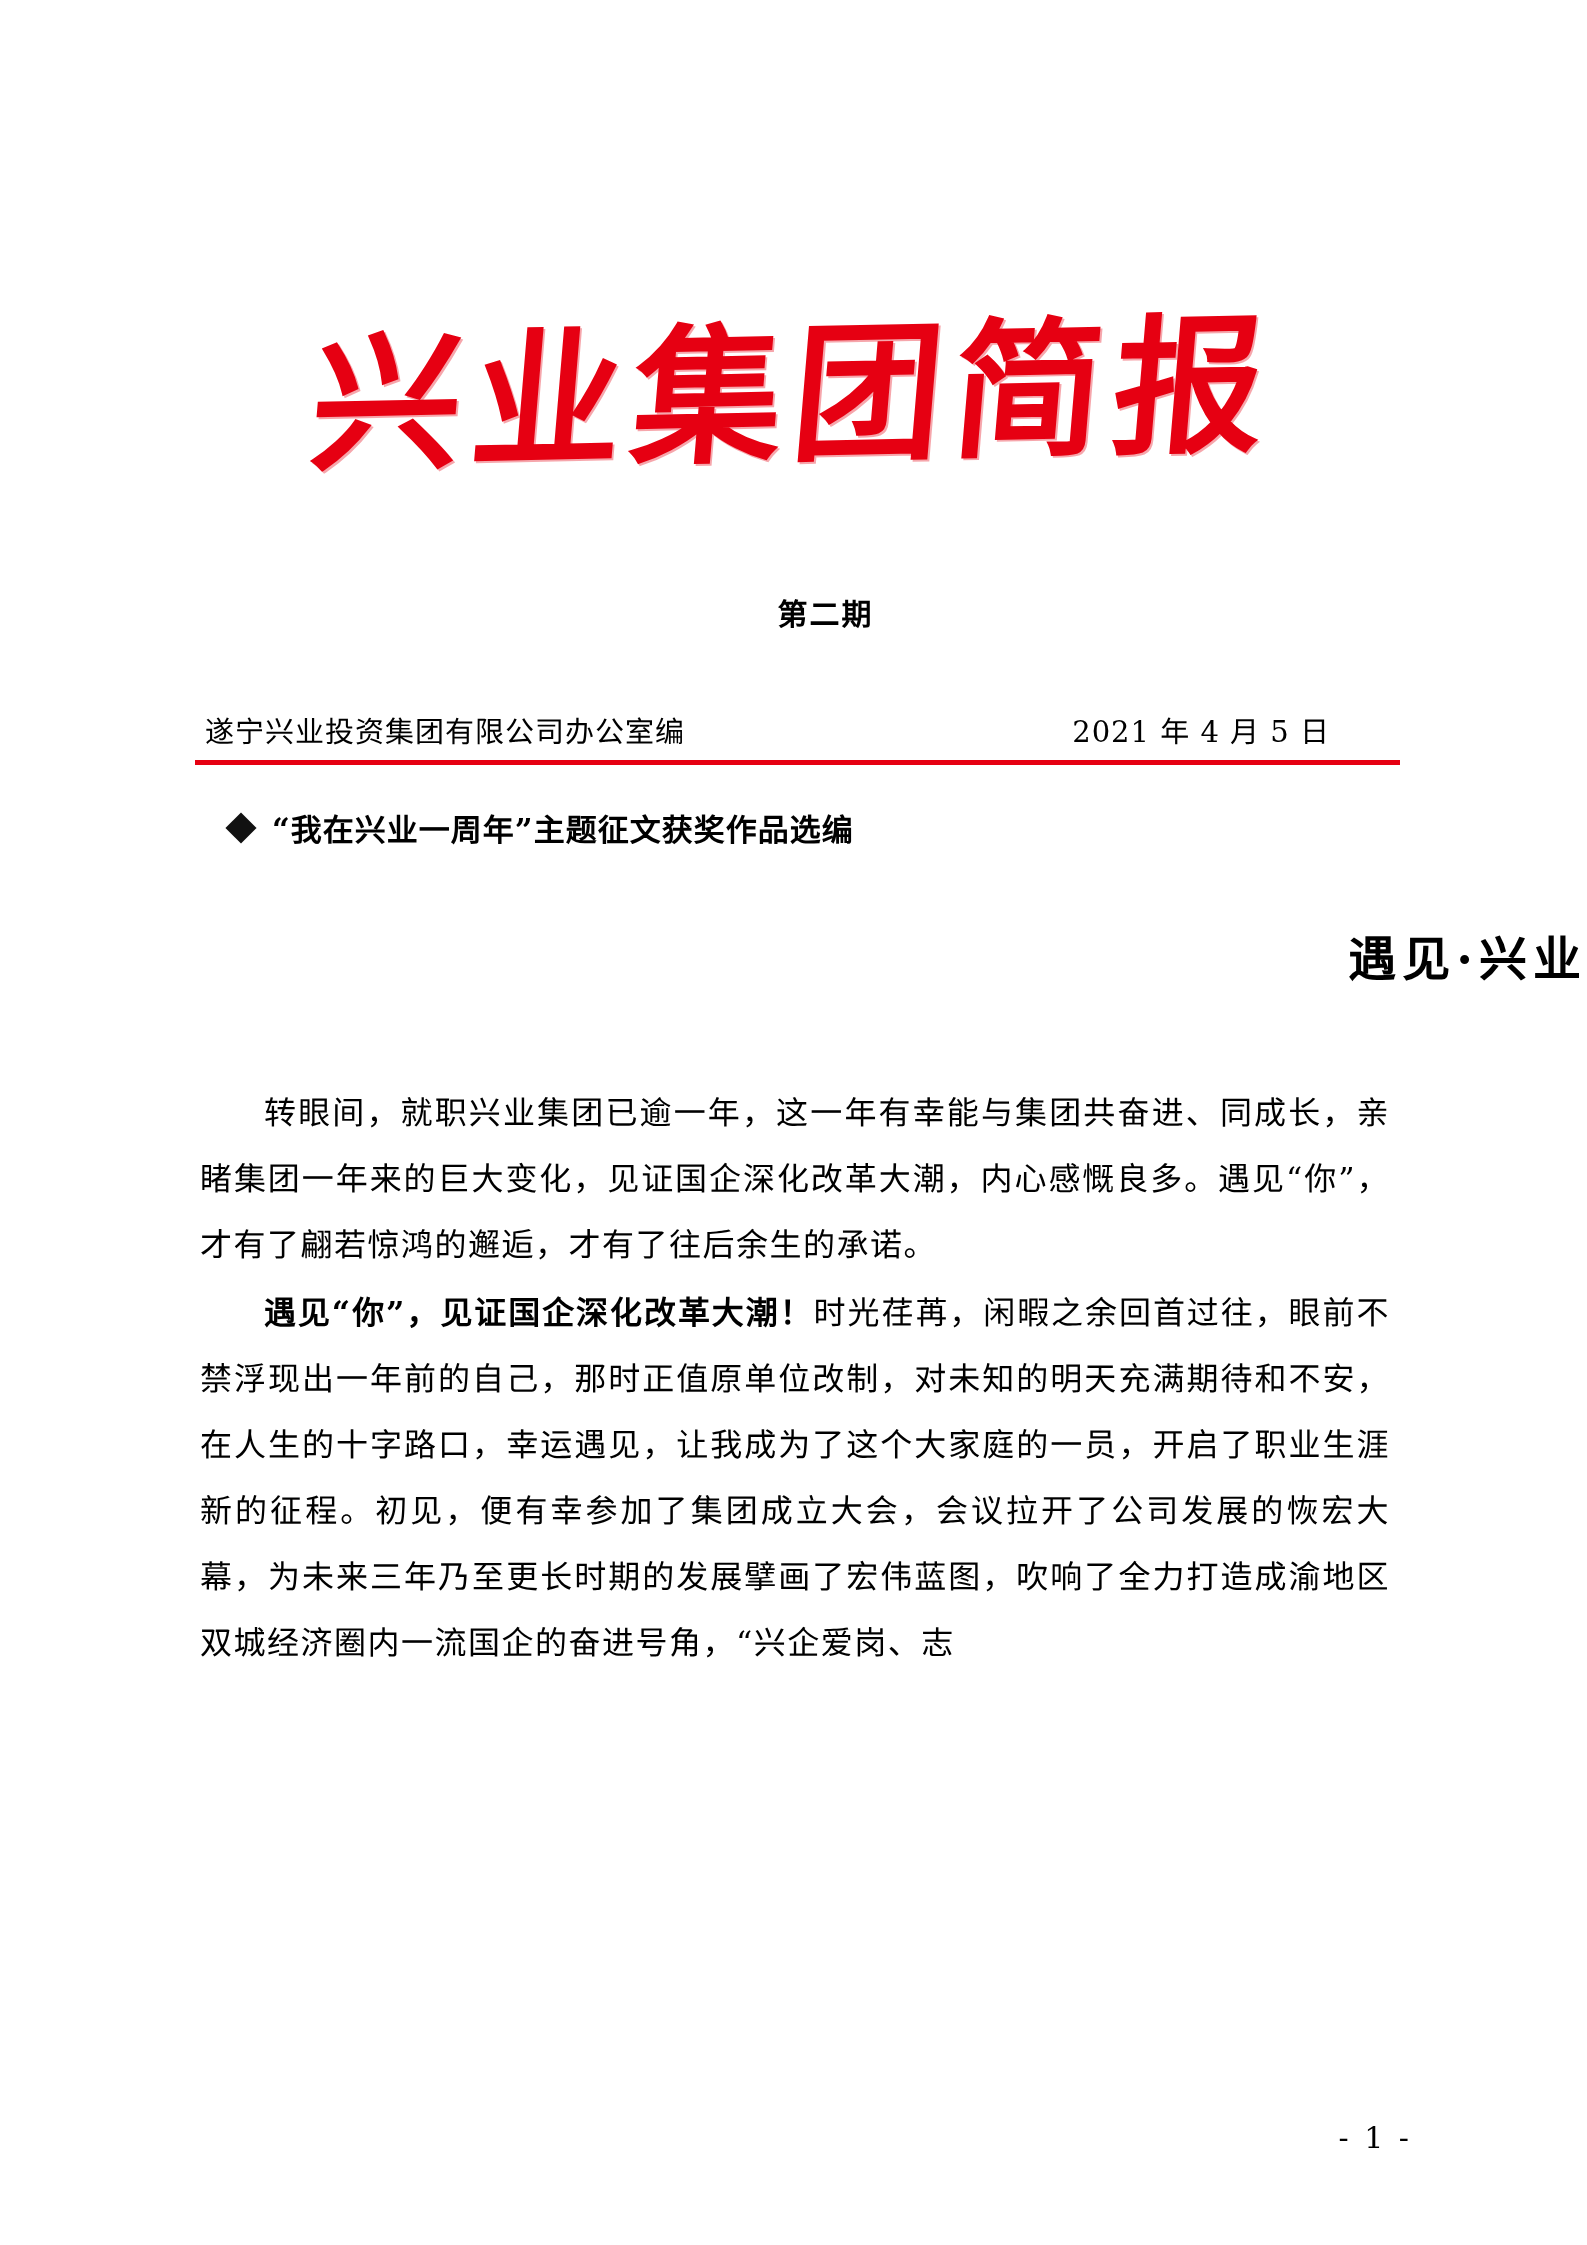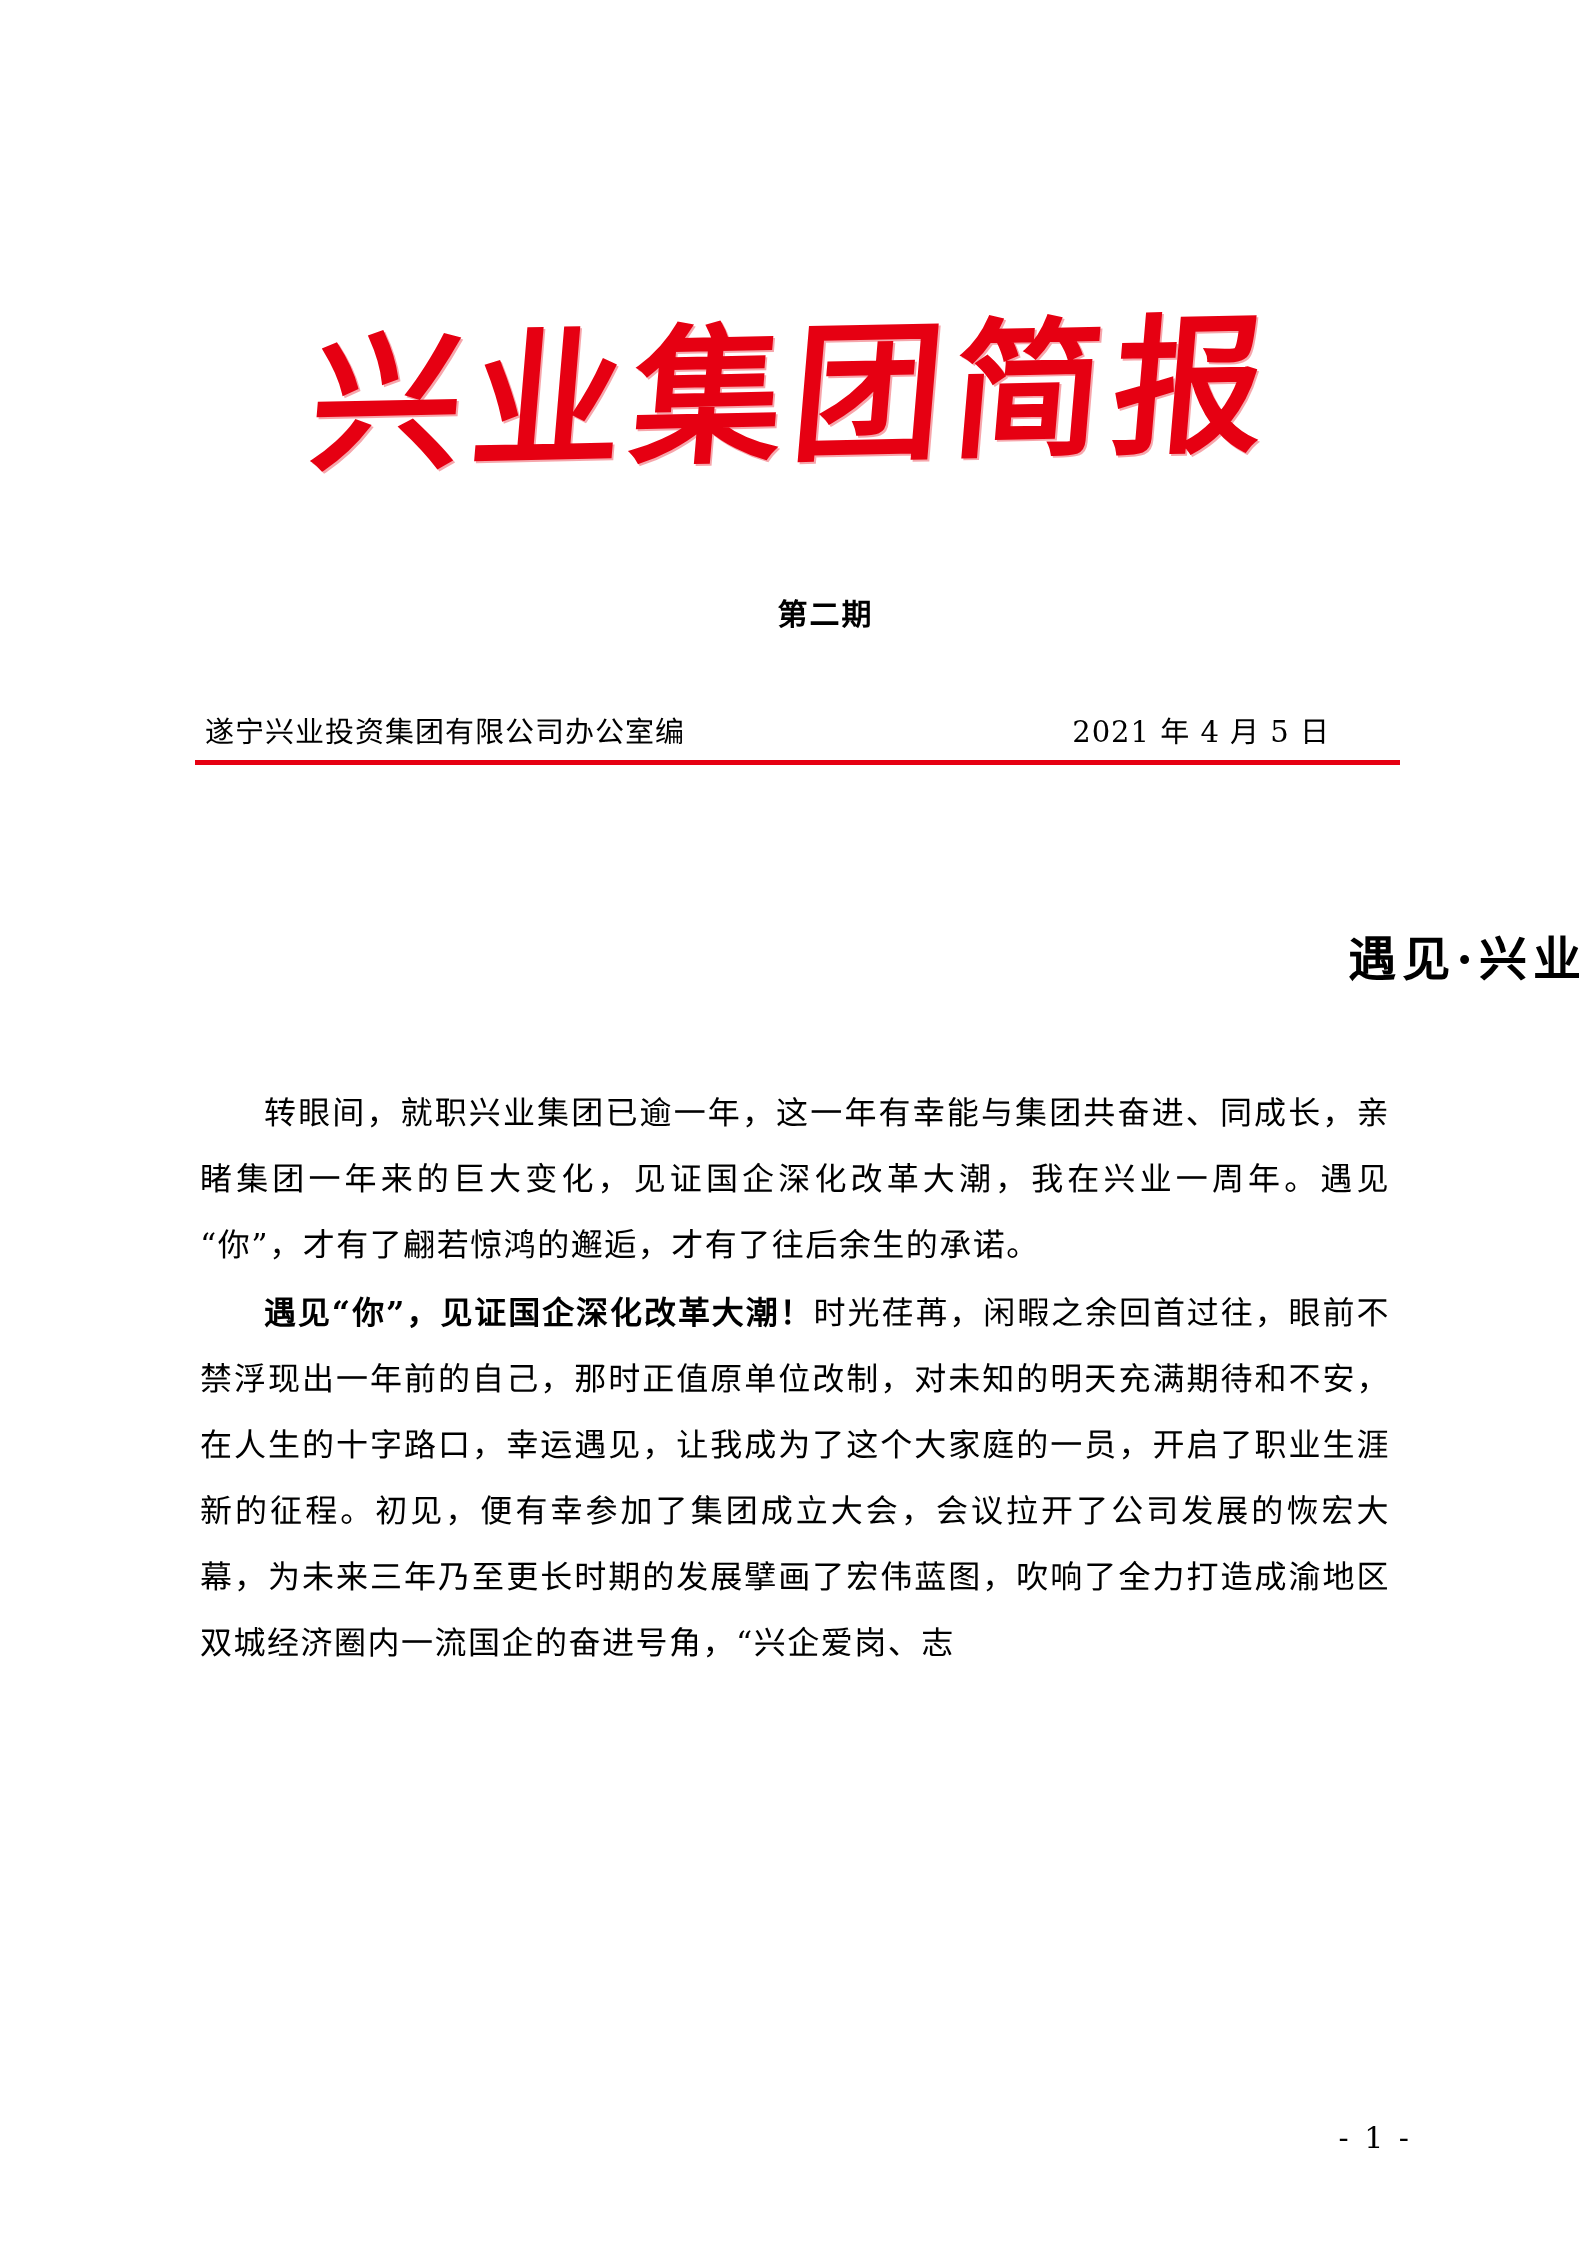--- a/index.html
+++ b/index.html
@@ -163,6 +163,10 @@
 
   <div class="red-rule"></div>
 
+  <div class="section-row">
+    <span class="diamond"></span>
+    <span class="section-label">“我在兴业一周年”主题征文获奖作品选编</span>
+  </div>
 
   <div class="article-title">遇见·兴业</div>
 

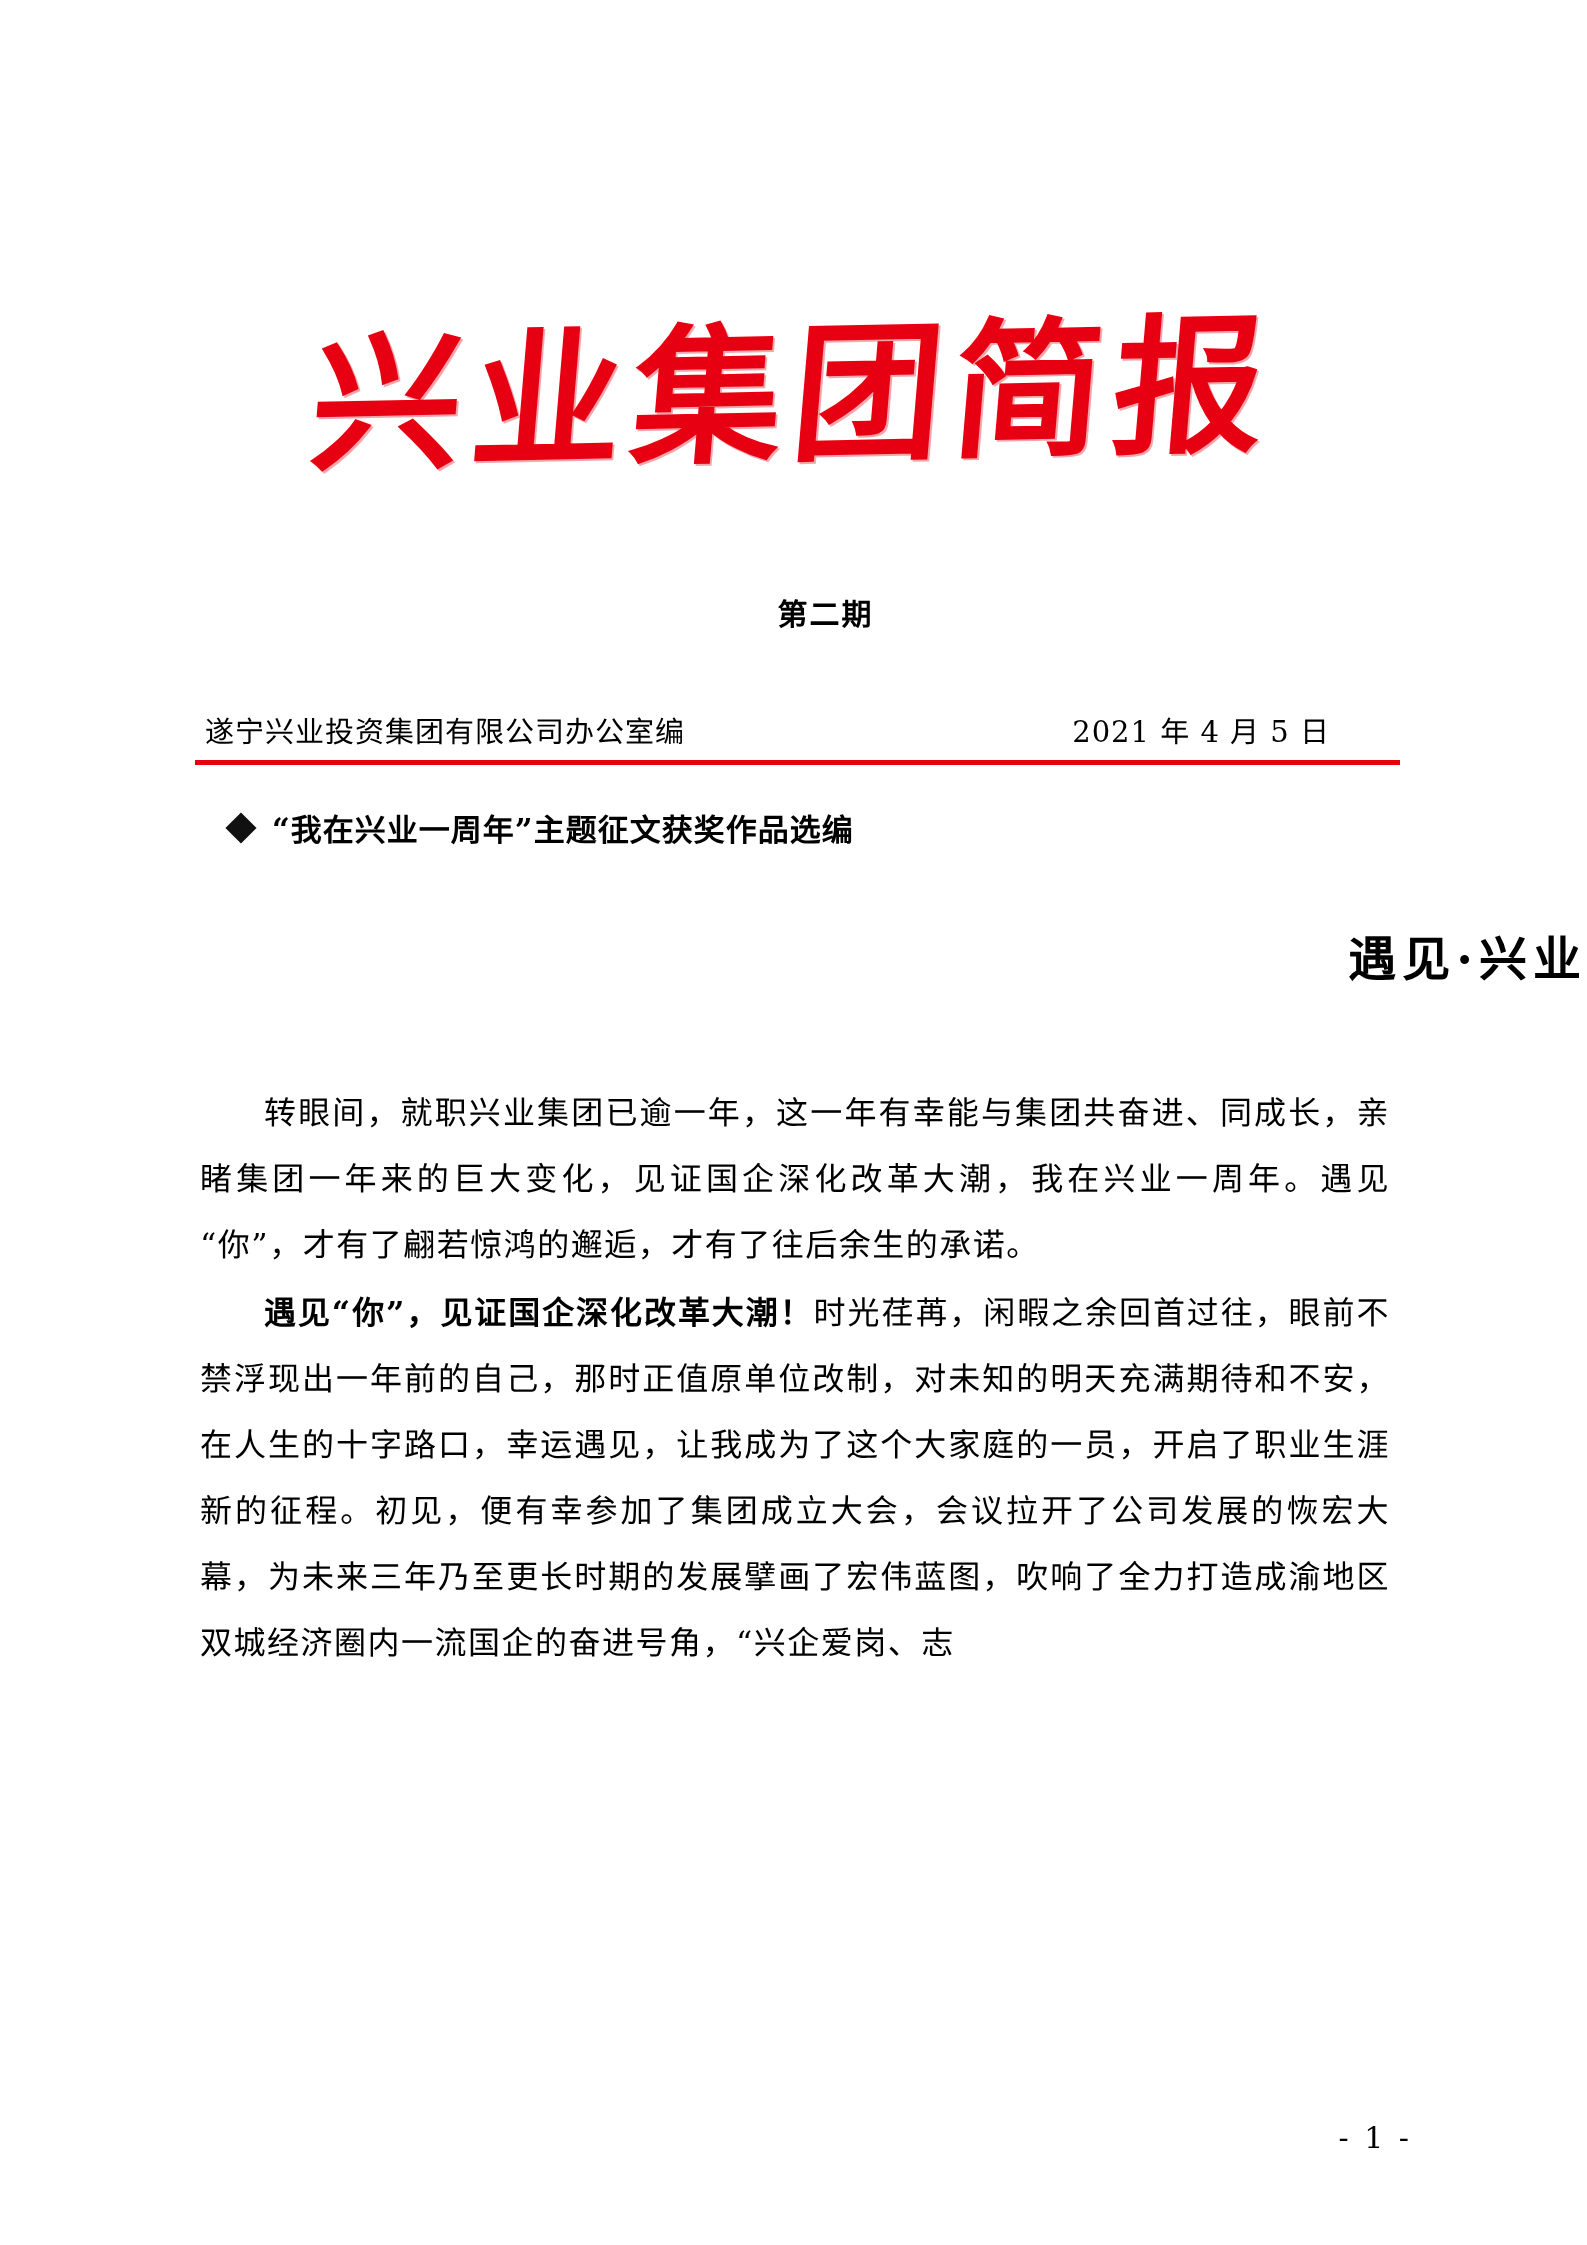--- a/index.html
+++ b/index.html
@@ -171,7 +171,7 @@
   <div class="article-title">遇见·兴业</div>
 
   <div class="body-text">
-    <p>转眼间，就职兴业集团已逾一年，这一年有幸能与集团共奋进、同成长，亲睹集团一年来的巨大变化，见证国企深化改革大潮，我在兴业一周年。遇见“你”，才有了翩若惊鸿的邂逅，才有了往后余生的承诺。</p>
+    <p>转眼间，就职兴业集团已逾一年，这一年有幸能与集团共奋进、同成长，亲睹集团一年来的巨大变化，见证国企深化改革大潮，内心感慨良多。遇见“你”，才有了翩若惊鸿的邂逅，才有了往后余生的承诺。</p>
     <p><span class="lead-bold">遇见“你”，见证国企深化改革大潮！</span><span>时光荏苒，闲暇之余回首过往，眼前不禁浮现出一年前的自己，那时正值原单位改制，对未知的明天充满期待和不安，在人生的十字路口，幸运遇见，让我成为了这个大家庭的一员，开启了职业生涯新的征程。初见，便有幸参加了集团成立大会，会议拉开了公司发展的恢宏大幕，为未来三年乃至更长时期的发展擘画了宏伟蓝图，吹响了全力打造成渝地区双城经济圈内一流国企的奋进号角，“兴企爱岗、志</span></p>
   </div>
 

